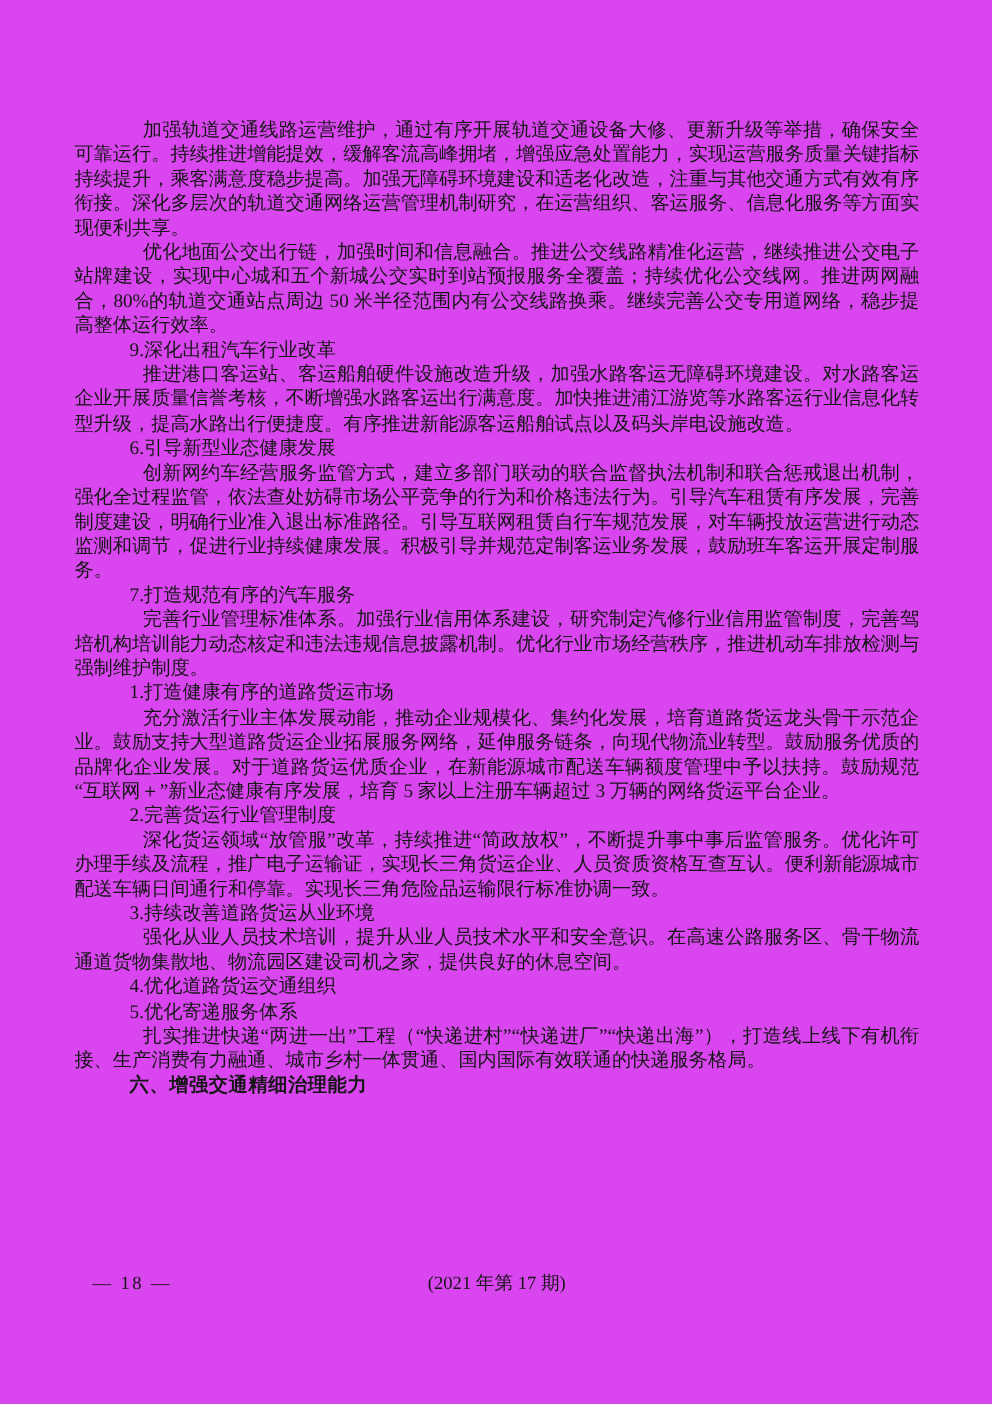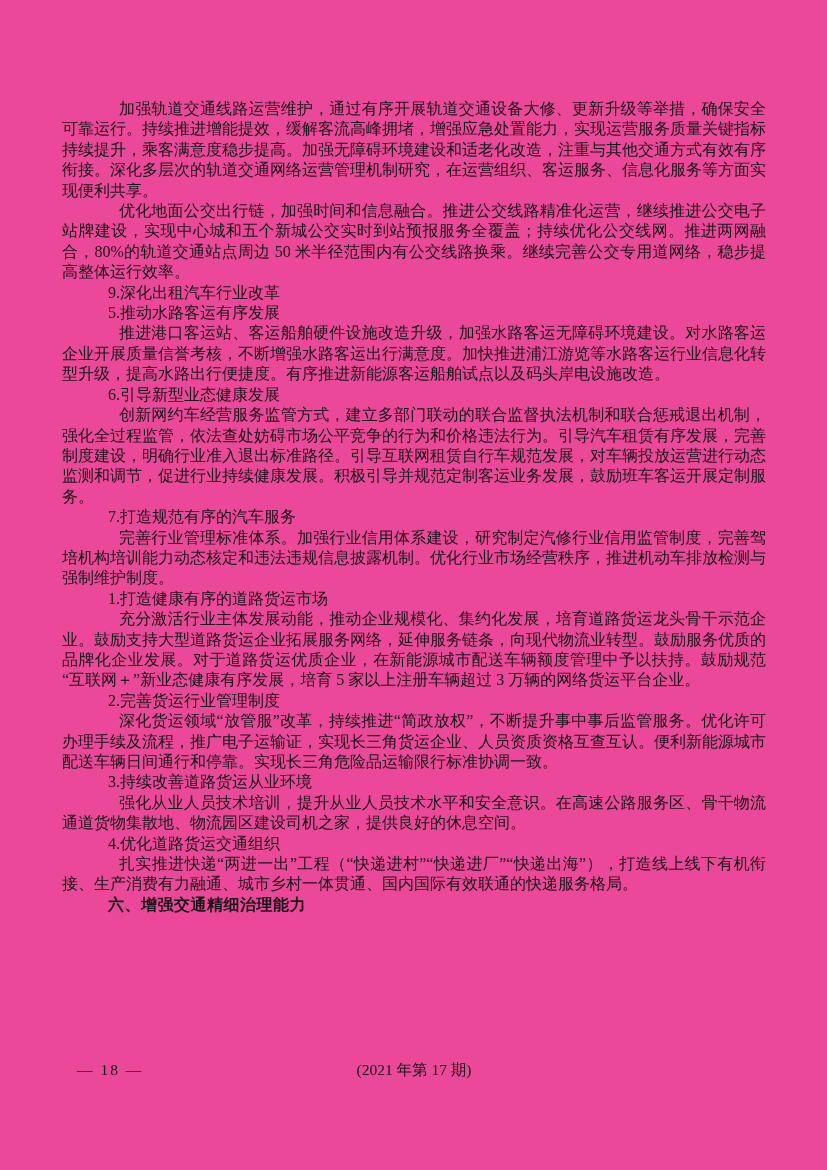--- a/index.html
+++ b/index.html
@@ -11,7 +11,7 @@
     position: relative;
     width: 827px;
     height: 1170px;
-    background: #ec4899;
+    background: #d946ef;
     overflow: hidden;
     font-family: "Liberation Serif", "DejaVu Serif", serif;
     color: #161616;

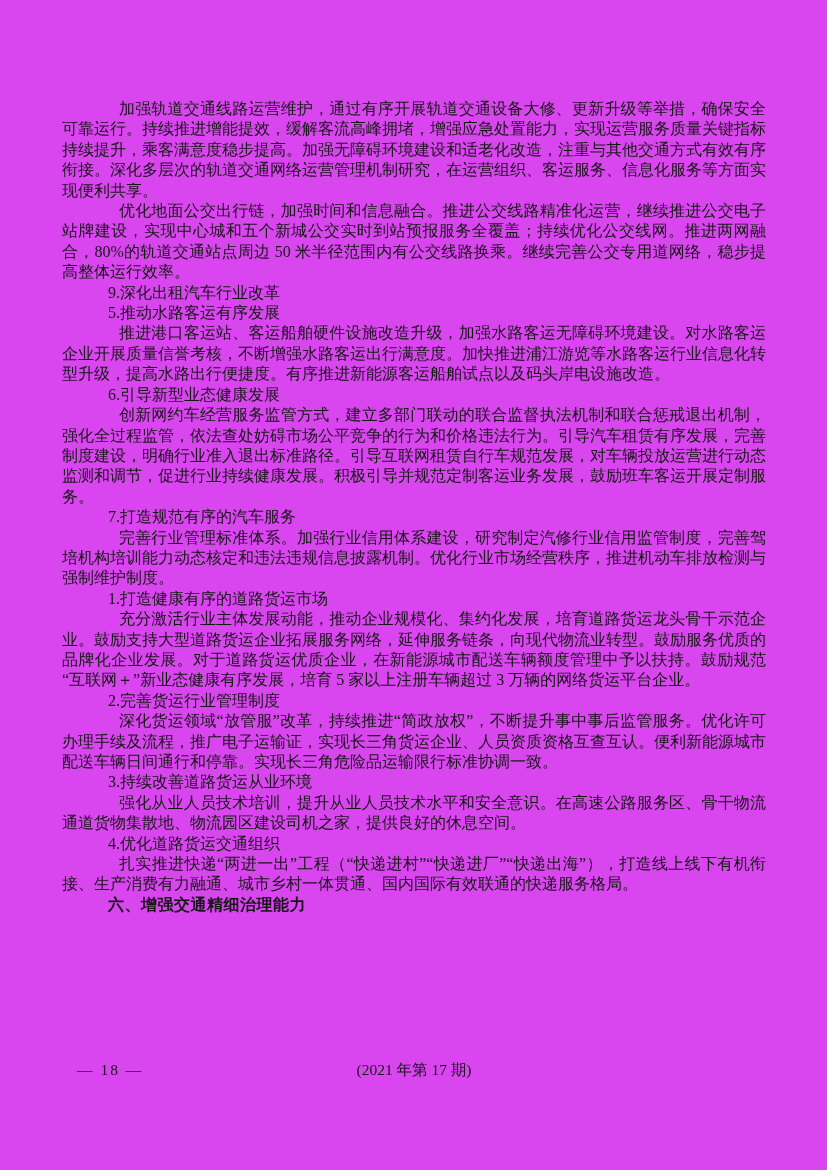--- a/index.html
+++ b/index.html
@@ -72,7 +72,6 @@
     <p class="para">加强轨道交通线路运营维护，通过有序开展轨道交通设备大修、更新升级等举措，确保安全可靠运行。持续推进增能提效，缓解客流高峰拥堵，增强应急处置能力，实现运营服务质量关键指标持续提升，乘客满意度稳步提高。加强无障碍环境建设和适老化改造，注重与其他交通方式有效有序衔接。深化多层次的轨道交通网络运营管理机制研究，在运营组织、客运服务、信息化服务等方面实现便利共享。</p>
     <p class="para">优化地面公交出行链，加强时间和信息融合。推进公交线路精准化运营，继续推进公交电子站牌建设，实现中心城和五个新城公交实时到站预报服务全覆盖；持续优化公交线网。推进两网融合，80%的轨道交通站点周边 50 米半径范围内有公交线路换乘。继续完善公交专用道网络，稳步提高整体运行效率。</p>
     <p class="h">9.深化出租汽车行业改革</p>
-    <p class="h">5.推动水路客运有序发展</p>
     <p class="para">推进港口客运站、客运船舶硬件设施改造升级，加强水路客运无障碍环境建设。对水路客运企业开展质量信誉考核，不断增强水路客运出行满意度。加快推进浦江游览等水路客运行业信息化转型升级，提高水路出行便捷度。有序推进新能源客运船舶试点以及码头岸电设施改造。</p>
     <p class="h">6.引导新型业态健康发展</p>
     <p class="para">创新网约车经营服务监管方式，建立多部门联动的联合监督执法机制和联合惩戒退出机制，强化全过程监管，依法查处妨碍市场公平竞争的行为和价格违法行为。引导汽车租赁有序发展，完善制度建设，明确行业准入退出标准路径。引导互联网租赁自行车规范发展，对车辆投放运营进行动态监测和调节，促进行业持续健康发展。积极引导并规范定制客运业务发展，鼓励班车客运开展定制服务。</p>

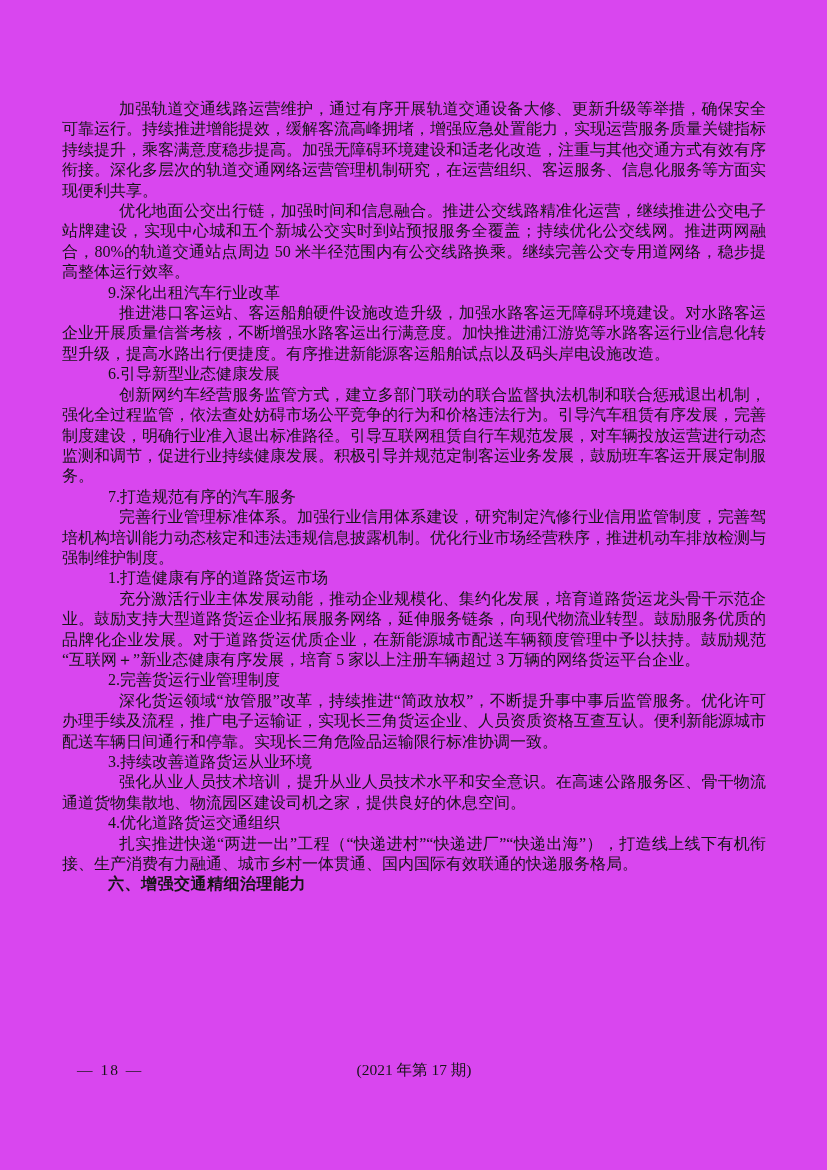--- a/index.html
+++ b/index.html
@@ -84,6 +84,7 @@
     <p class="h">3.持续改善道路货运从业环境</p>
     <p class="para">强化从业人员技术培训，提升从业人员技术水平和安全意识。在高速公路服务区、骨干物流通道货物集散地、物流园区建设司机之家，提供良好的休息空间。</p>
     <p class="h">4.优化道路货运交通组织</p>
+    <p class="h">5.优化寄递服务体系</p>
     <p class="para">扎实推进快递“两进一出”工程（“快递进村”“快递进厂”“快递出海”），打造线上线下有机衔接、生产消费有力融通、城市乡村一体贯通、国内国际有效联通的快递服务格局。</p>
     <p class="h bold">六、增强交通精细治理能力</p>
   </div>

